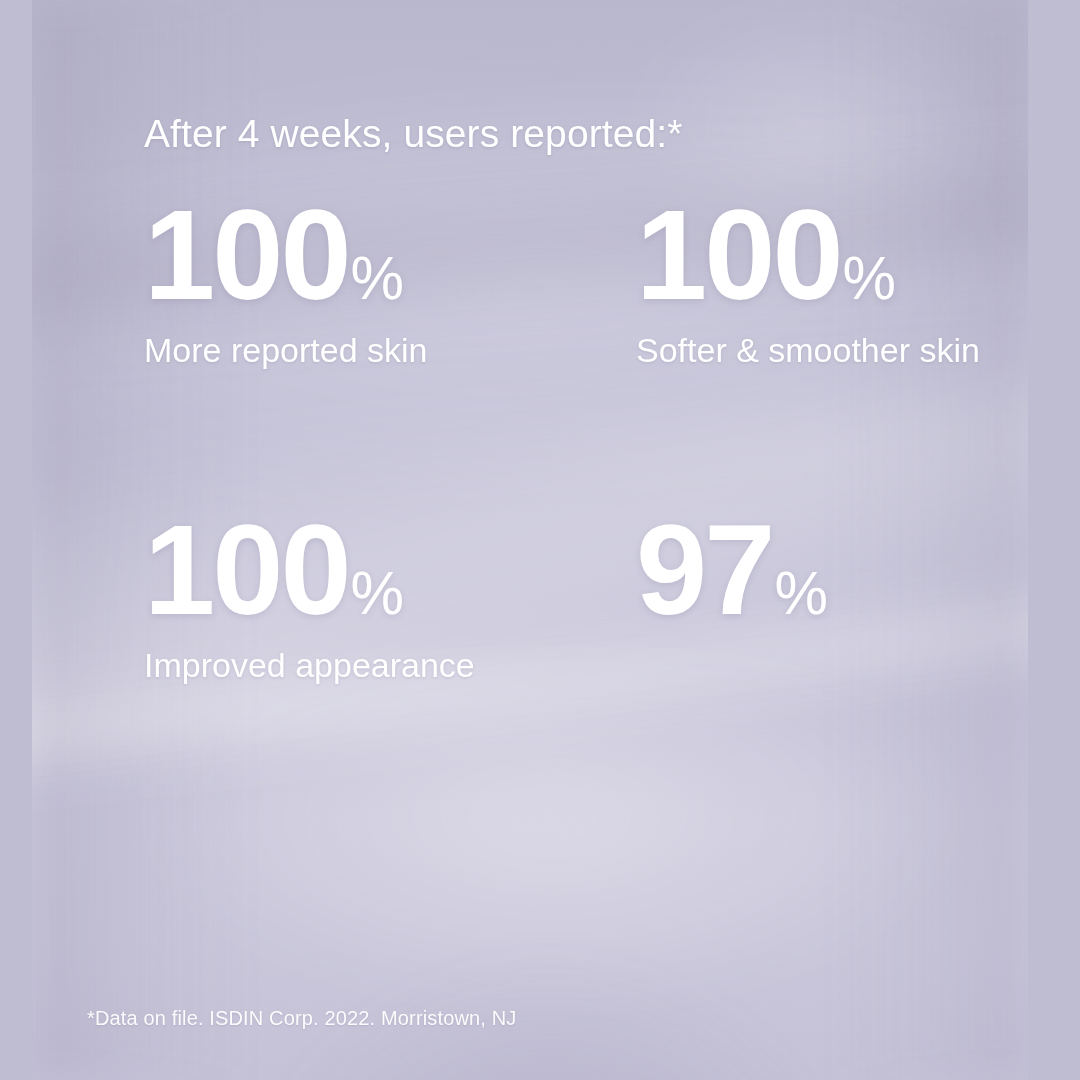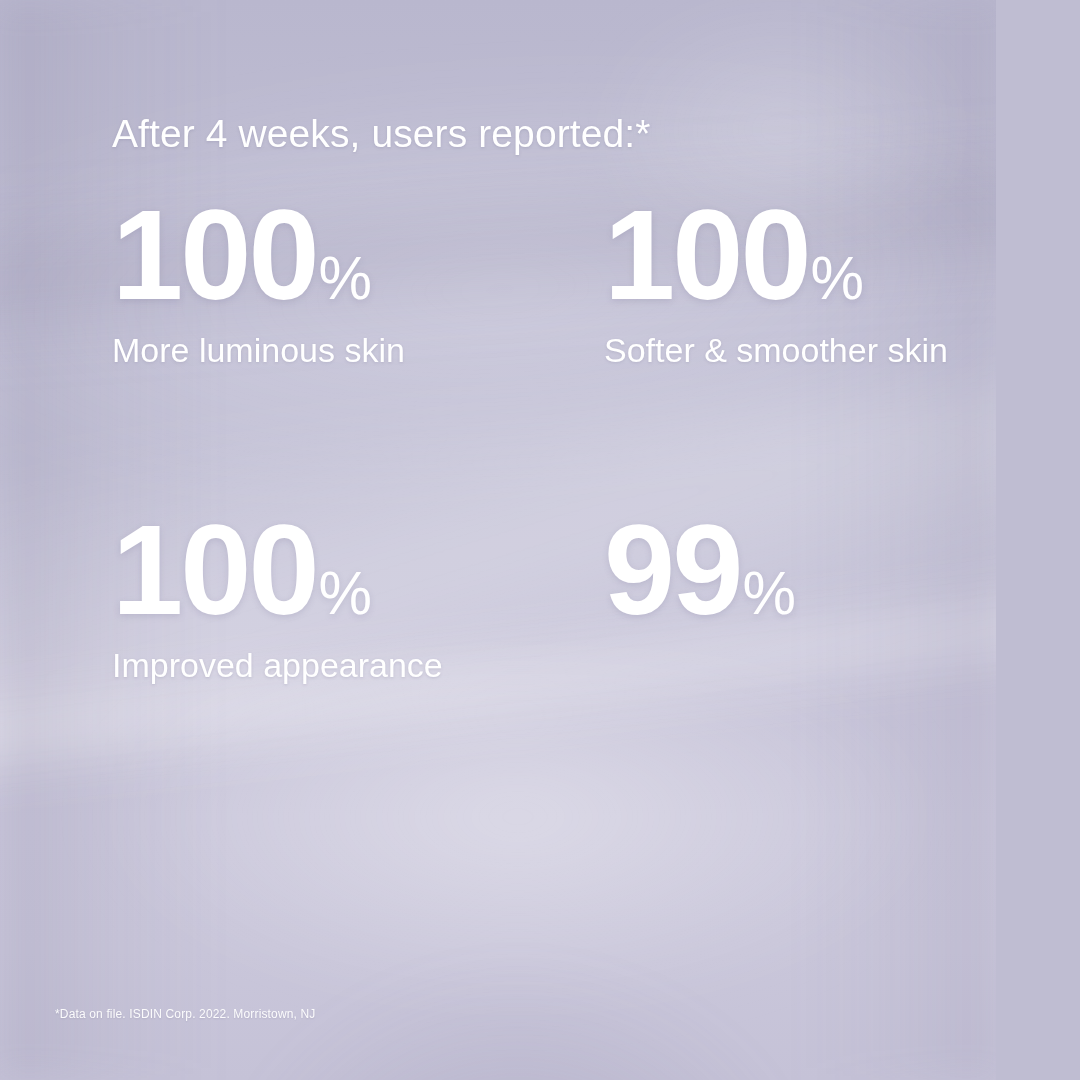--- a/index.html
+++ b/index.html
@@ -23,6 +23,7 @@
     height: 1080px;
     overflow: hidden;
     background: #d946ef;
+    margin-left: 32px;
   }
 
   

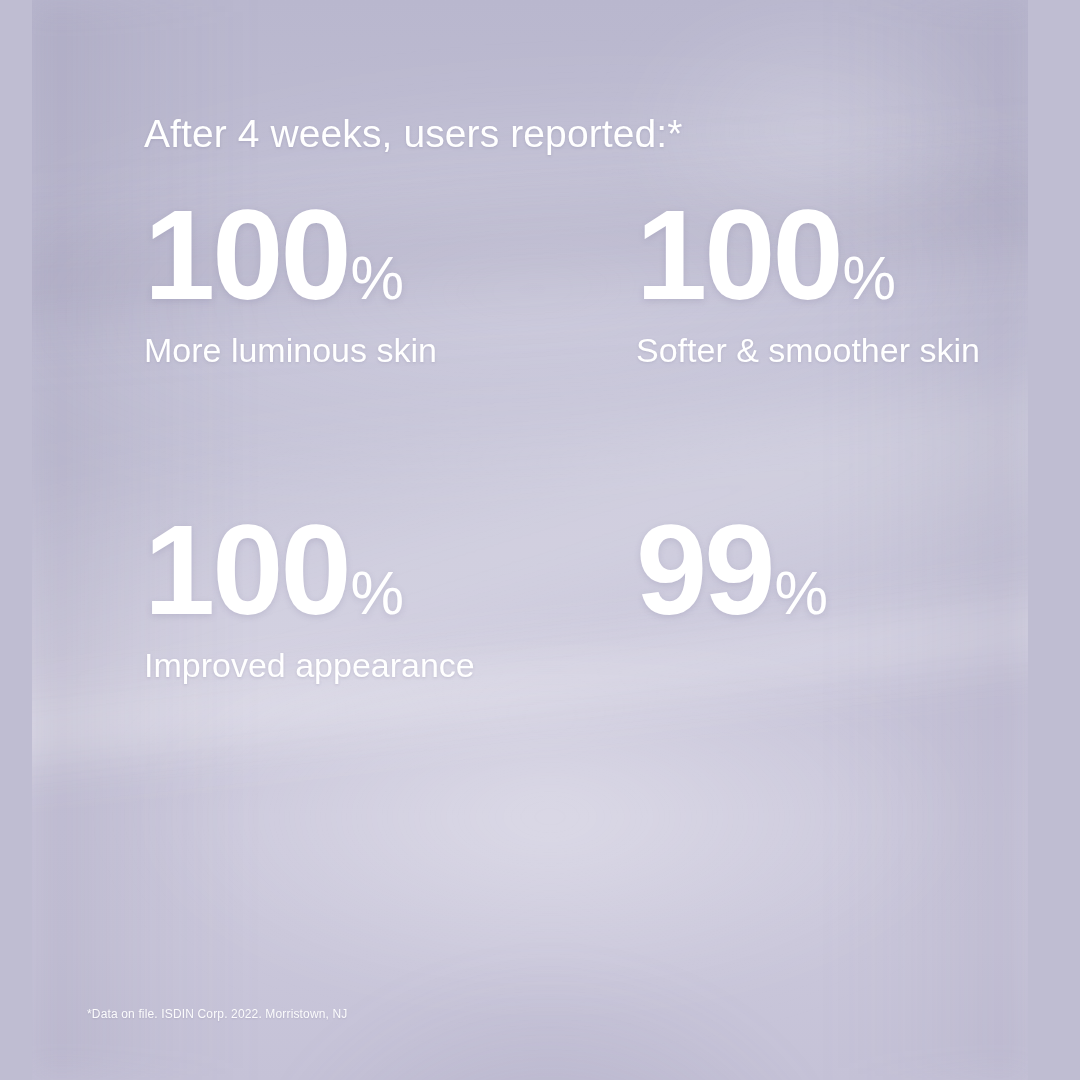--- a/index.html
+++ b/index.html
@@ -286,7 +286,7 @@
 
         <div class="stat-cell col-left">
           <span class="stat-value"><span>100</span><span class="pct">%</span></span>
-          <span class="stat-label">More luminous skin</span>
+          <span class="stat-label">More reported skin</span>
         </div>
 
         <div class="stat-cell col-right">

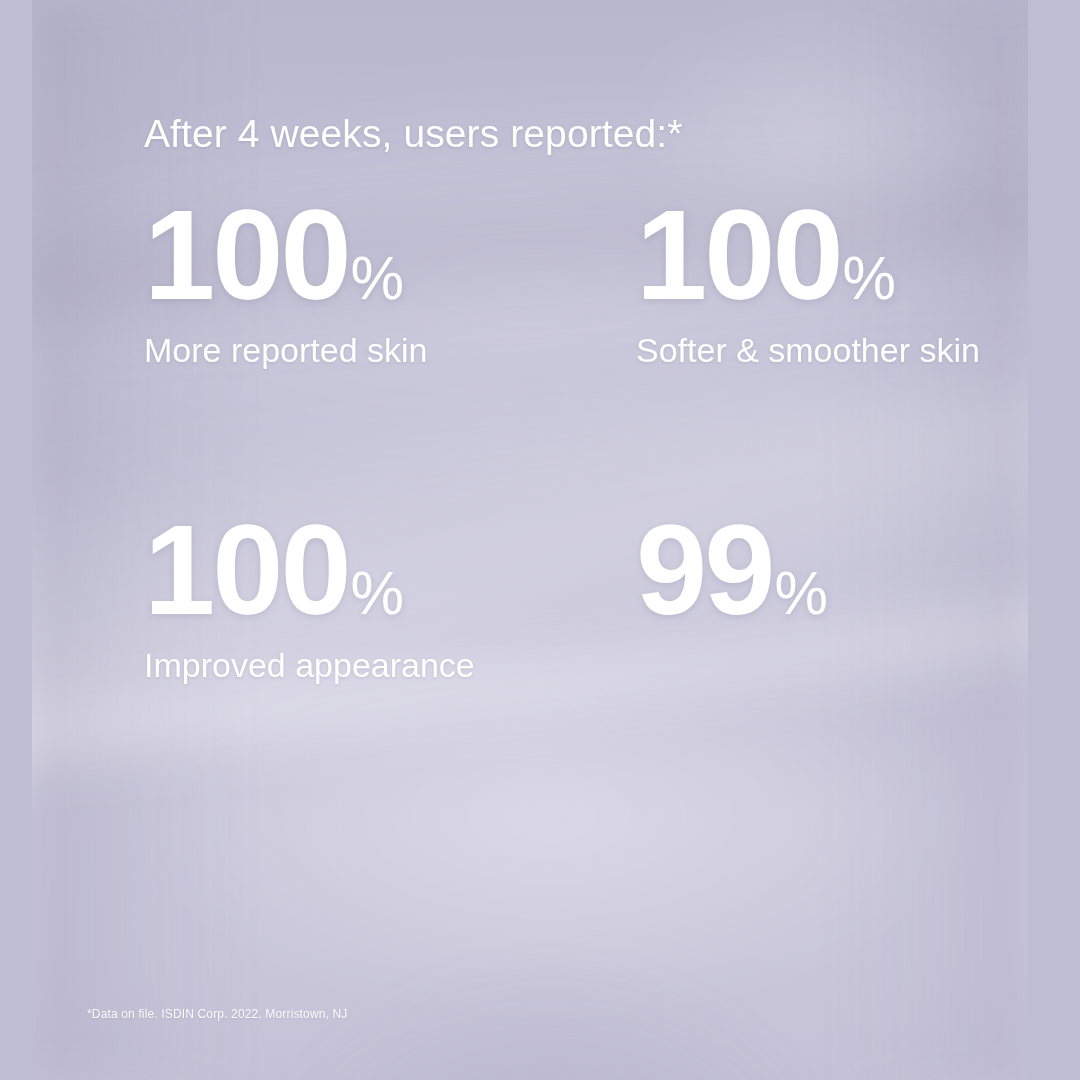--- a/index.html
+++ b/index.html
@@ -304,7 +304,7 @@
         </div>
 
         <div class="stat-cell col-right">
-          <span class="stat-value"><span>99</span><span class="pct">%</span></span>
+          <span class="stat-value"><span>97</span><span class="pct">%</span></span>
         </div>
 
       </div>

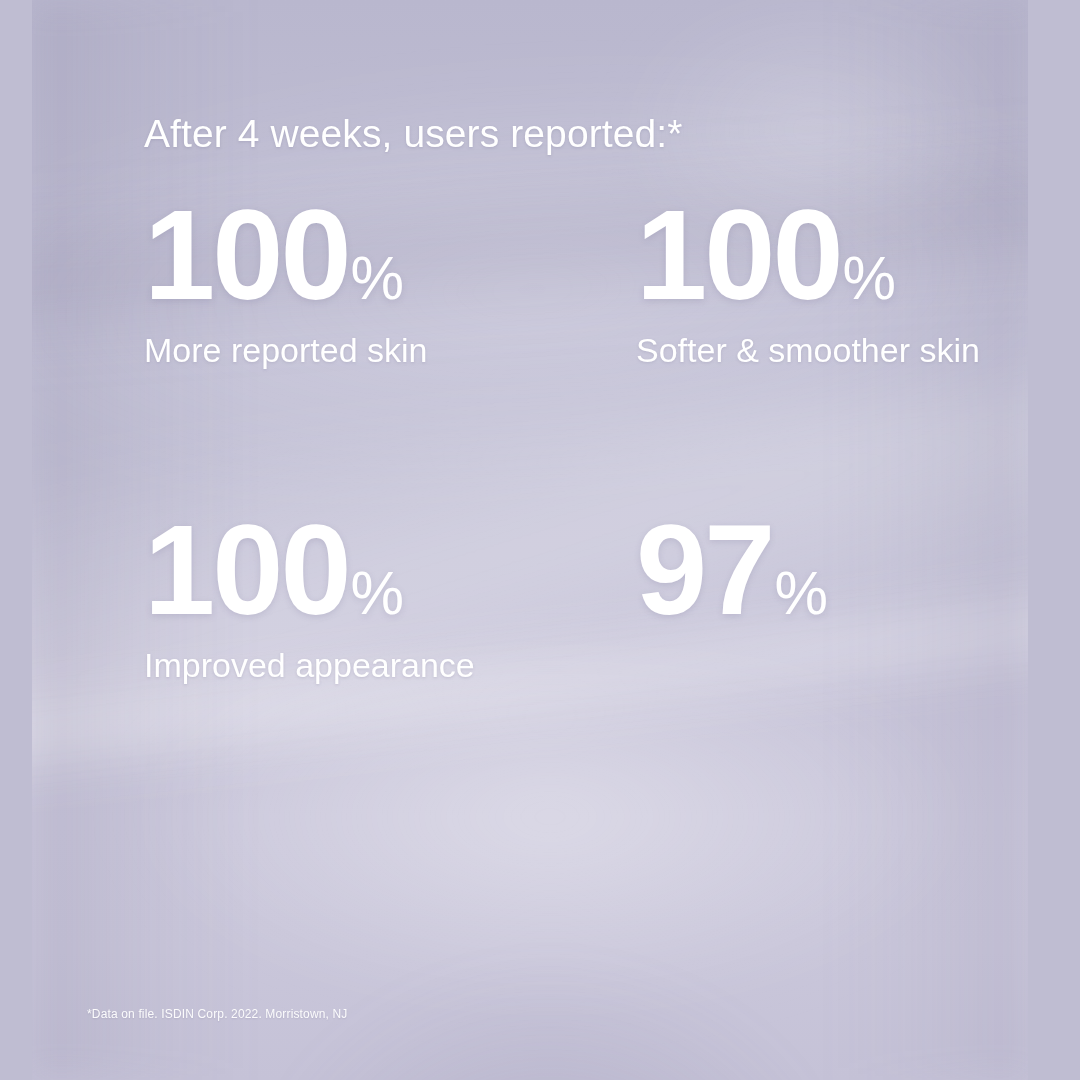--- a/index.html
+++ b/index.html
@@ -251,7 +251,7 @@
     position: absolute;
     left: 55px;
     top: 1007px;
-    font-size: 12px;
+    font-size: 20px;
     font-weight: 300;
     color: #ffffff;
     letter-spacing: 0.15px;

